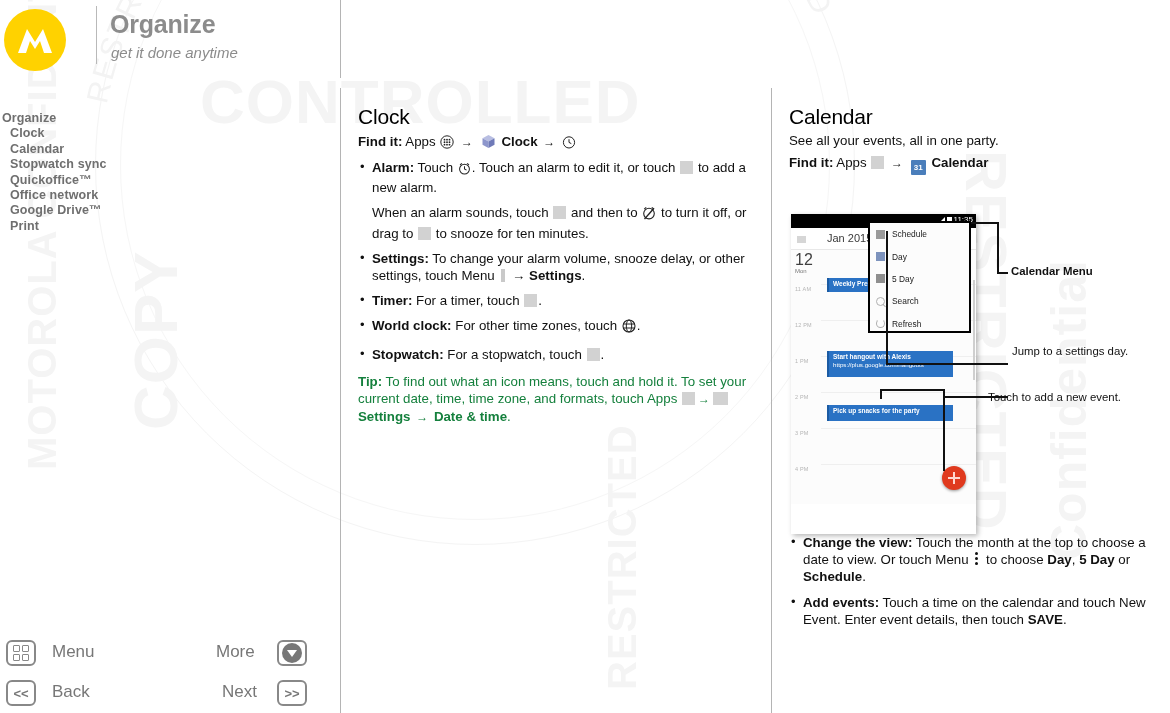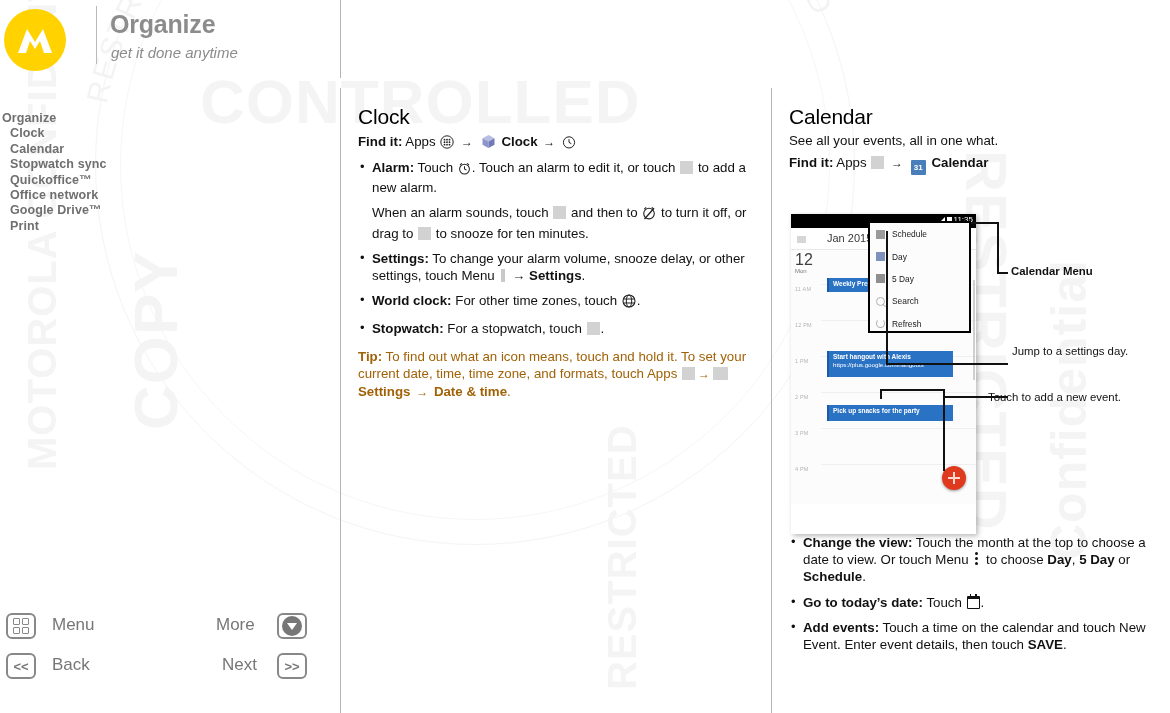--- a/index.html
+++ b/index.html
@@ -409,7 +409,7 @@
 
   <div class="col col-right">
     <h2 class="sec">Calendar</h2>
-    <div class="lead">See all your events, all in one what.</div>
+    <div class="lead">See all your events, all in one party.</div>
     <div class="findit">
       <b>Find it:</b>
       <span>Apps</span>

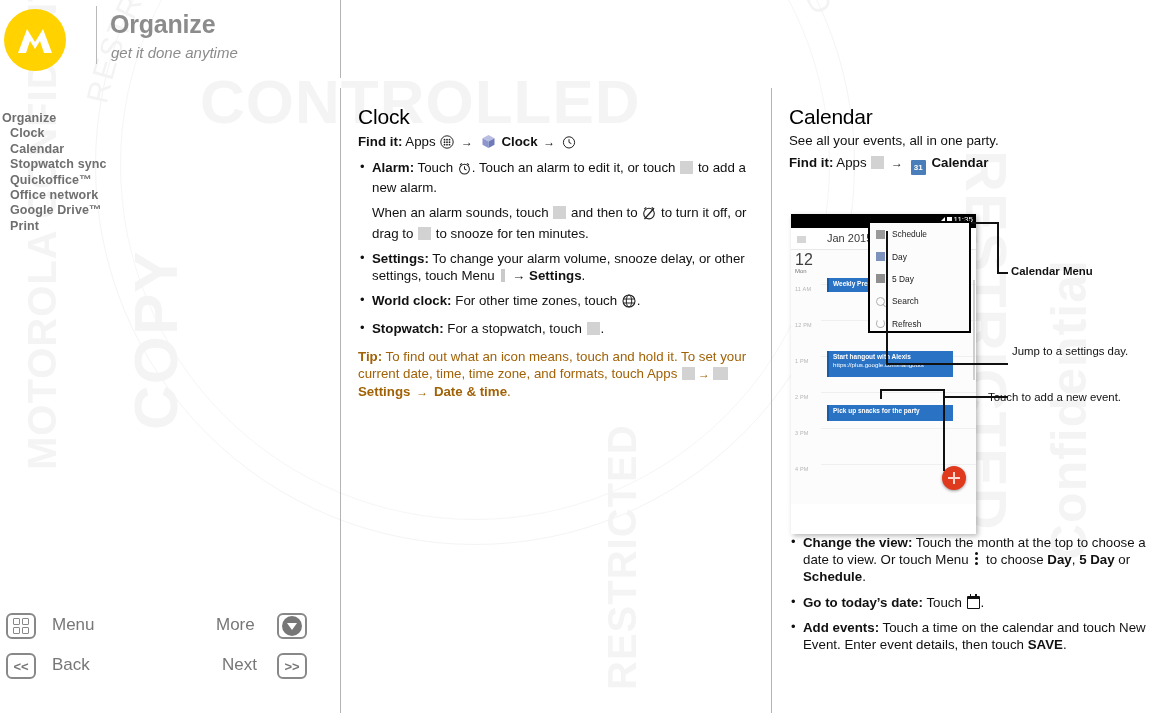--- a/index.html
+++ b/index.html
@@ -388,6 +388,9 @@
         <b>Settings:</b><span> To change your alarm volume, snooze delay, or other settings, touch Menu </span><span class="menu-bar-ico"></span><span> → </span><b>Settings</b><span>.</span>
       </li>
 
+      <li>
+        <b>Timer:</b><span> For a timer, touch </span><span class="chip"></span><span>.</span>
+      </li>
 
       <li>
         <b>World clock:</b><span> For other time zones, touch </span><span class="ico"><svg width="14" height="14" viewBox="0 0 14 14">

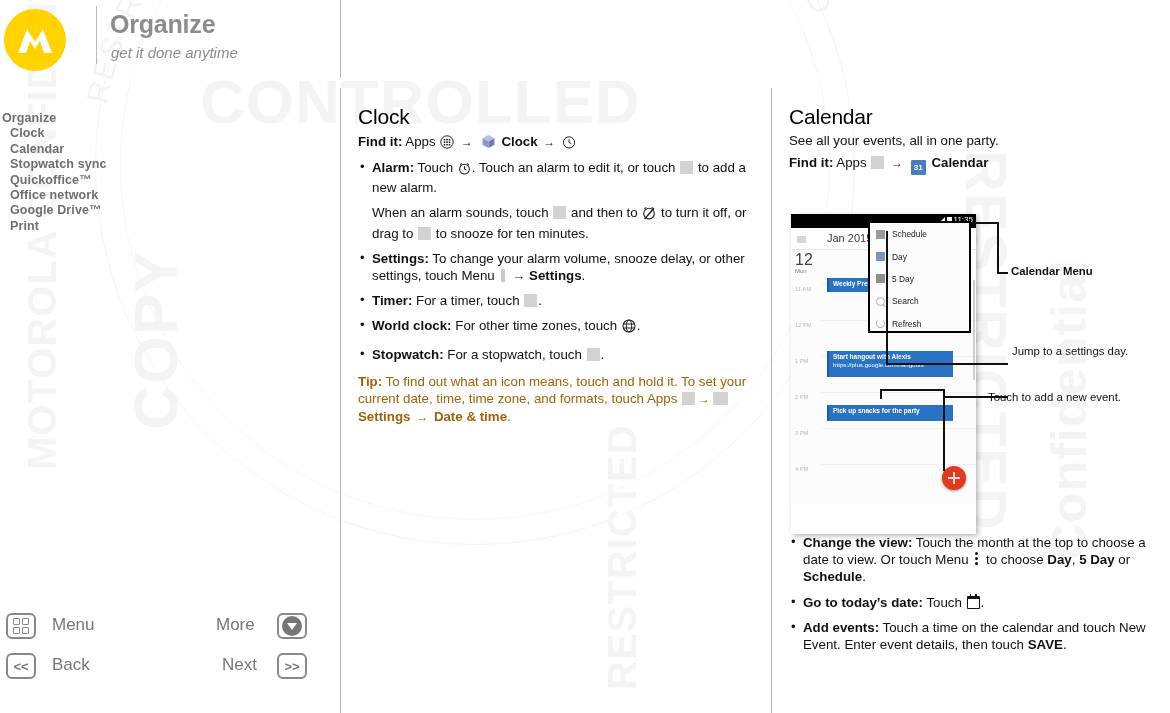--- a/index.html
+++ b/index.html
@@ -116,7 +116,7 @@
   }
   li b, .tip b, p b { font-weight: 700; }
   .sub-para { margin-top: 8px; }
-  .tip { font-size: 13.3px; line-height: 17.2px; color: #a16207; margin-top: 10px; }
+  .tip { font-size: 13.3px; line-height: 17.2px; color: #15803d; margin-top: 10px; }
 
   
   .chip {

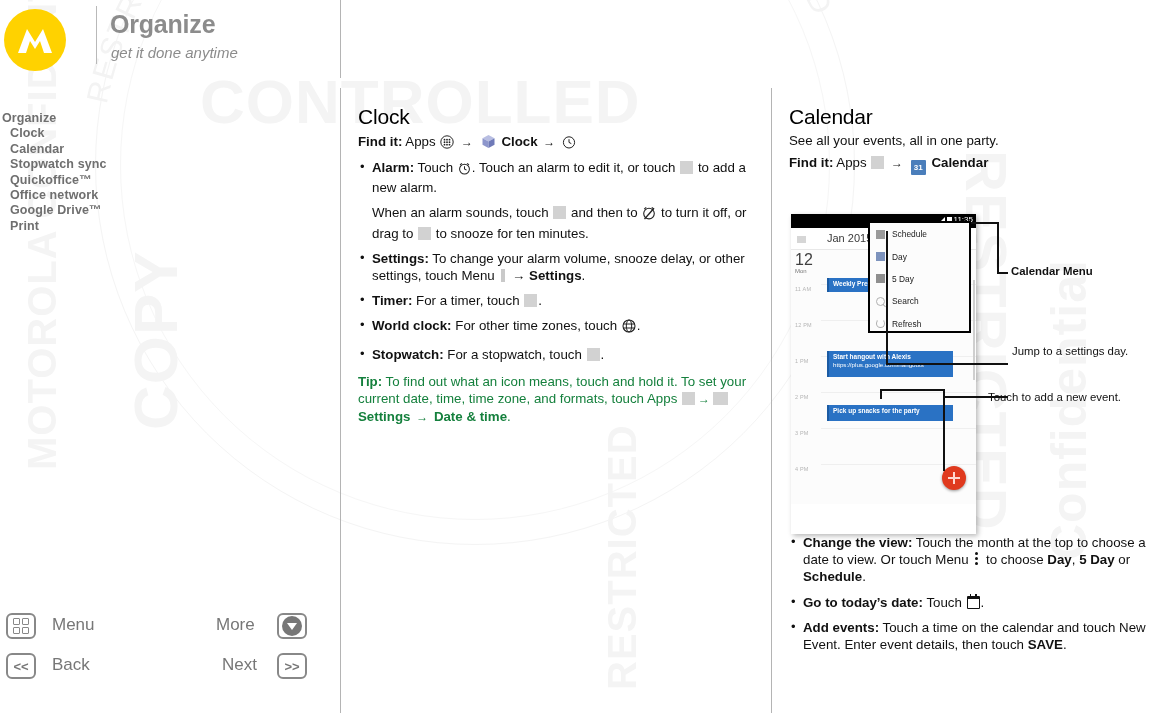--- a/index.html
+++ b/index.html
@@ -519,9 +519,6 @@
         <b>Change the view:</b><span> Touch the month at the top to choose a date to view. Or touch Menu </span><span class="menu-dots"><i></i><i></i><i></i></span><span> to choose </span><b>Day</b><span>, </span><b>5 Day</b><span> or </span><b>Schedule</b><span>.</span>
       </li>
       <li>
-        <b>Go to today’s date:</b><span> Touch </span><span class="today-ico"></span><span>.</span>
-      </li>
-      <li>
         <b>Add events:</b><span> Touch a time on the calendar and touch New Event. Enter event details, then touch </span><b>SAVE</b><span>.</span>
       </li>
     </ul>

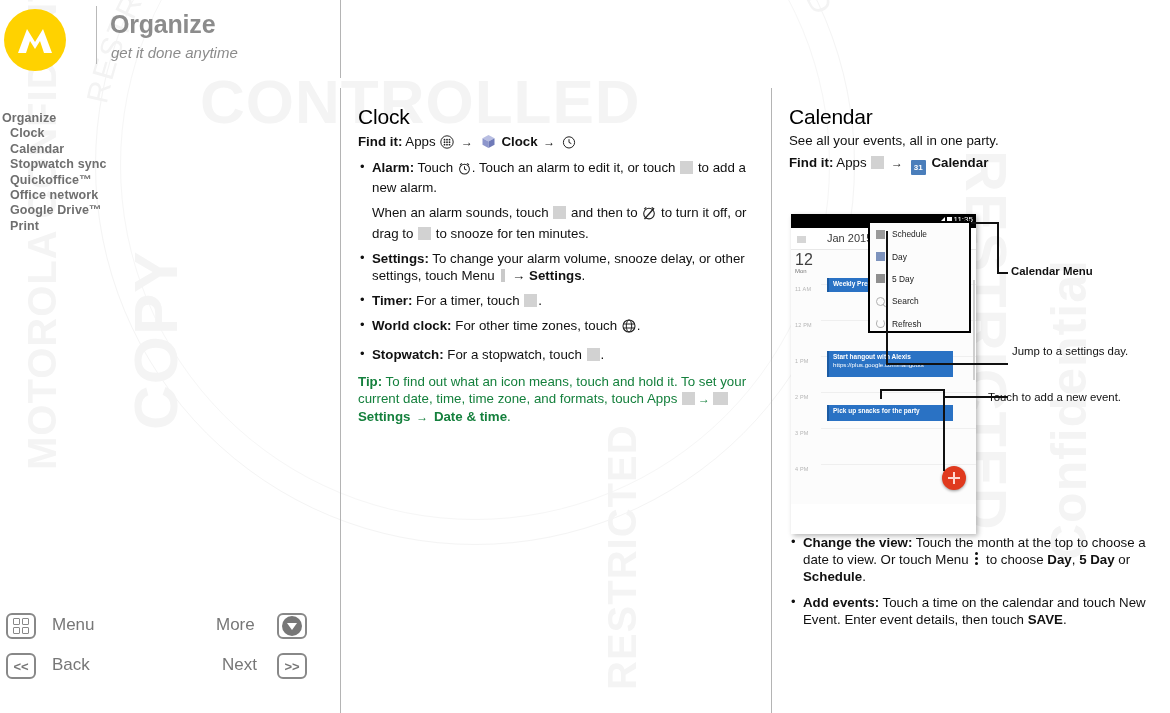--- a/index.html
+++ b/index.html
@@ -259,7 +259,7 @@
   .co-line { position: absolute; background: #111; }
 
   
-  .footer { position: absolute; left: 0; top: 604px; width: 340px; height: 77px; z-index: 5; text-align: center; }
+  .footer { position: absolute; left: 0; top: 631px; width: 340px; height: 77px; z-index: 5; text-align: center; }
   .fbtn {
     position: absolute; width: 30px; height: 26px;
     border: 2px solid #888; border-radius: 6px;

